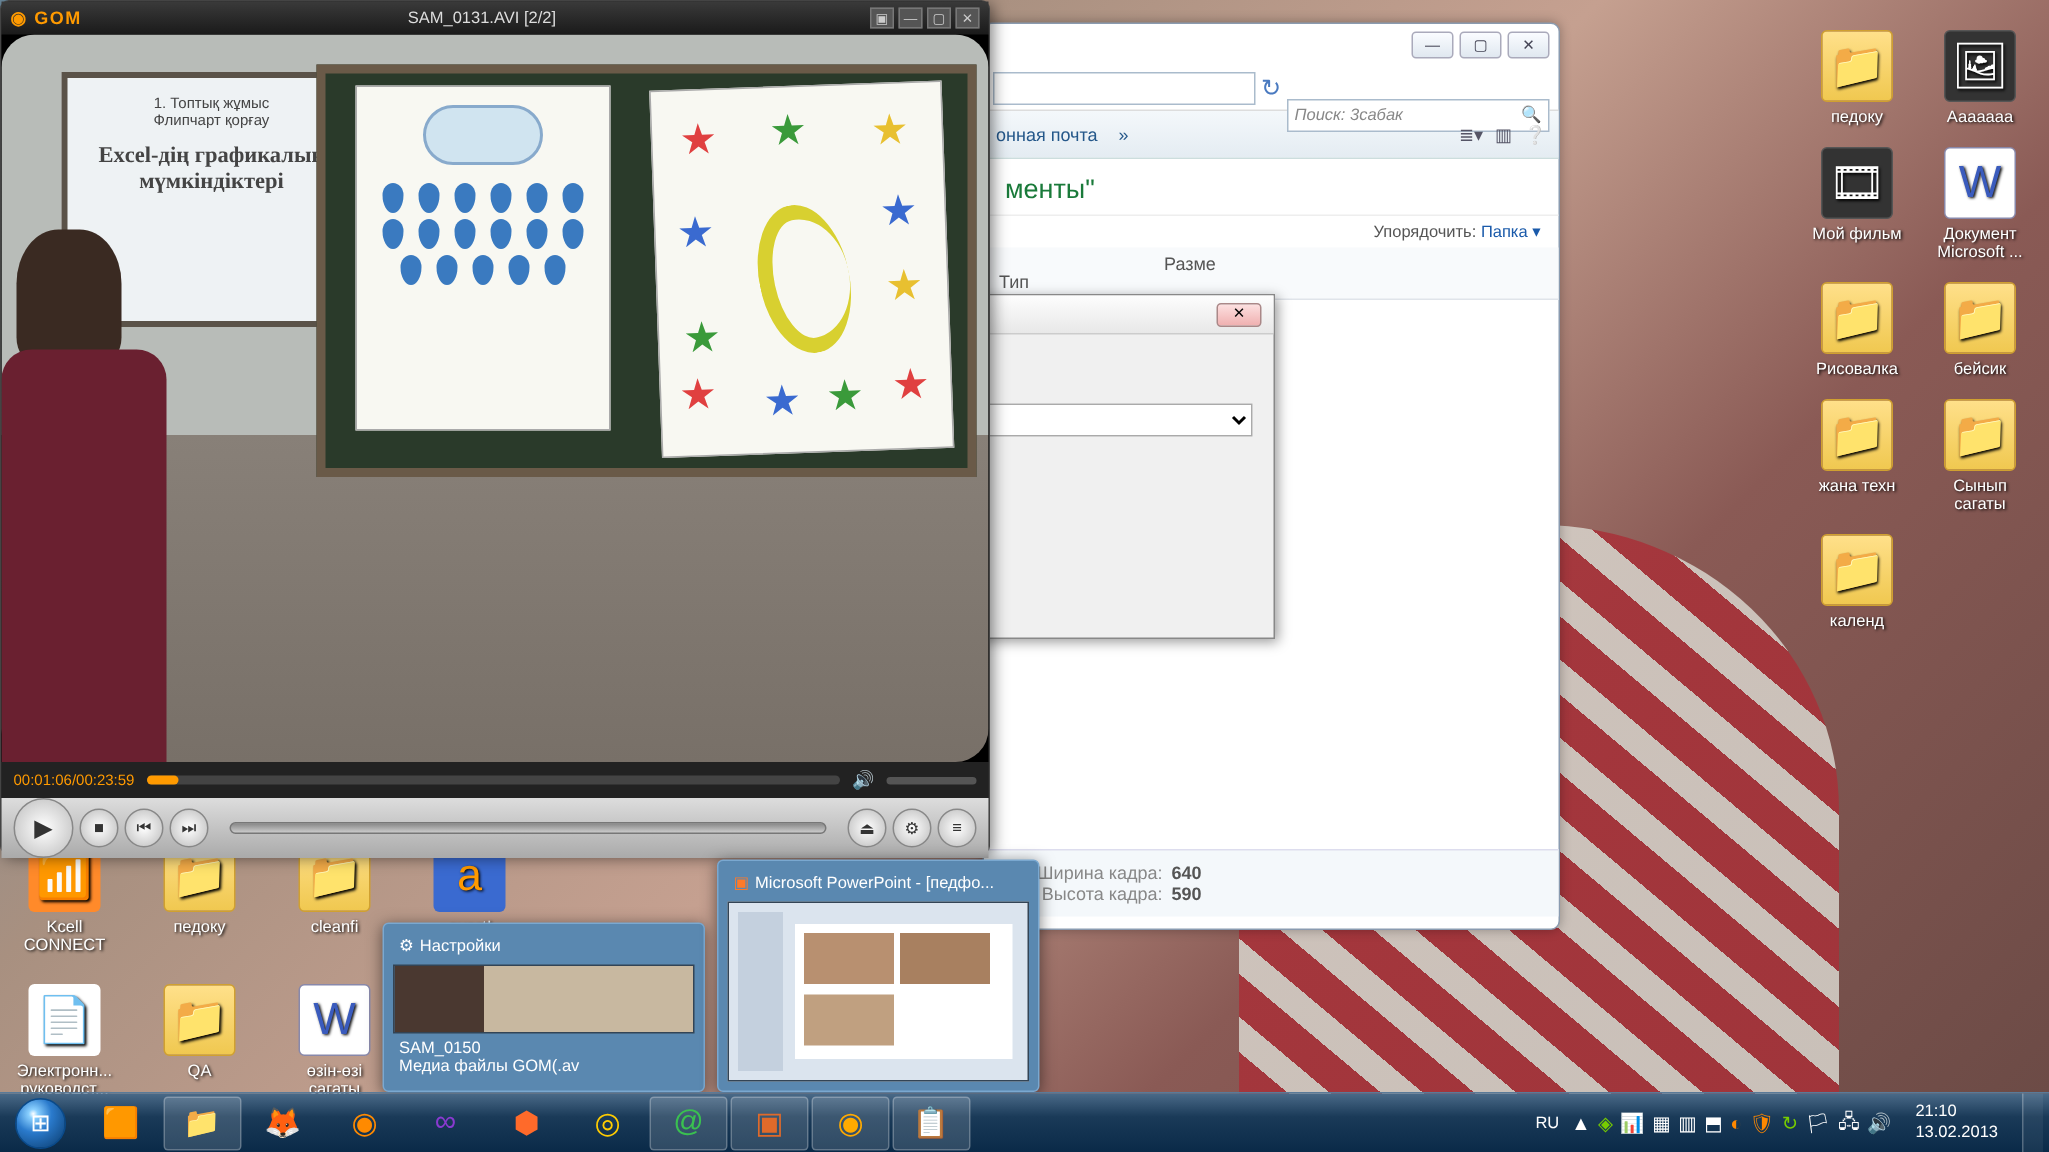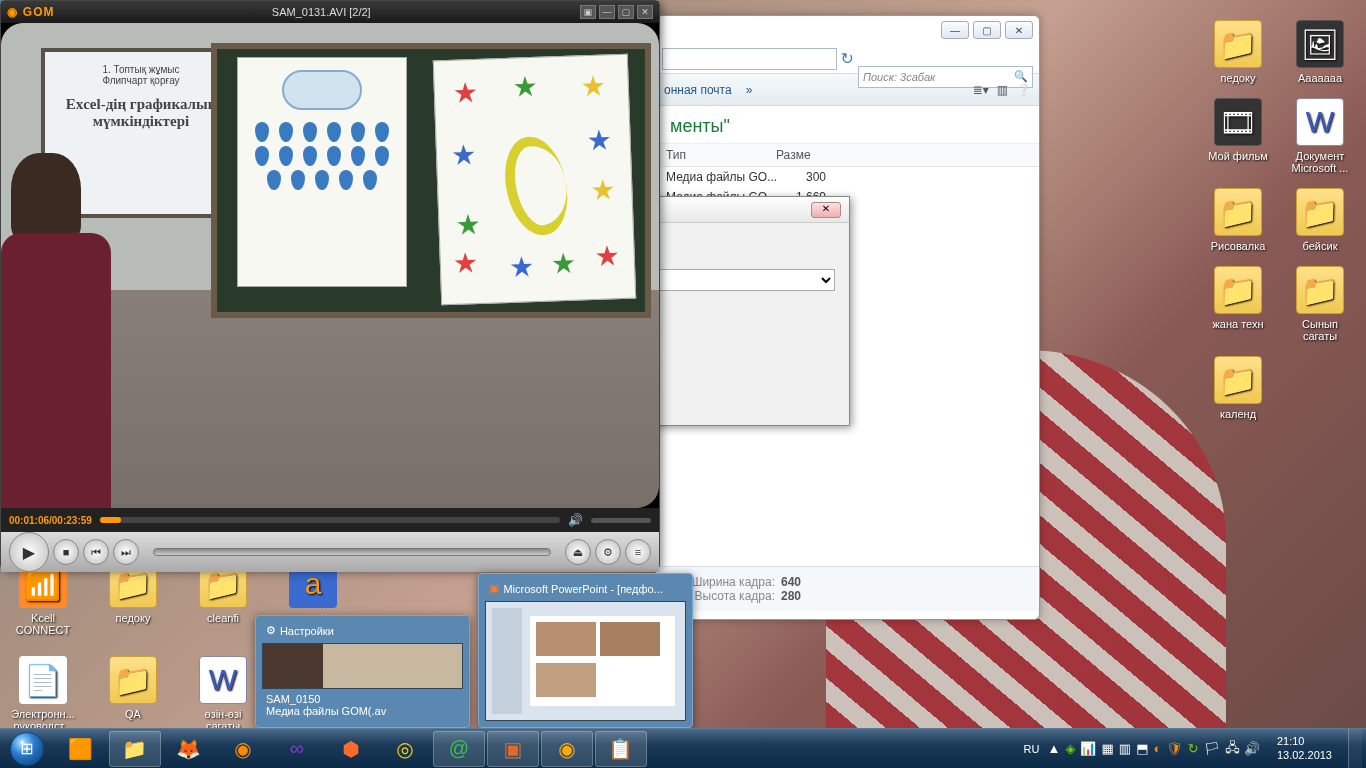--- a/index.html
+++ b/index.html
@@ -151,6 +151,9 @@
     </div>
   </div>
   <div class="libhead">менты"</div>
+  <div class="arrange">
+    <span>Упорядочить:</span> <a>Папка ▾</a>
+  </div>
   <div class="cols">
     <span class="c1">Тип</span>
     <span class="c2">Разме</span>

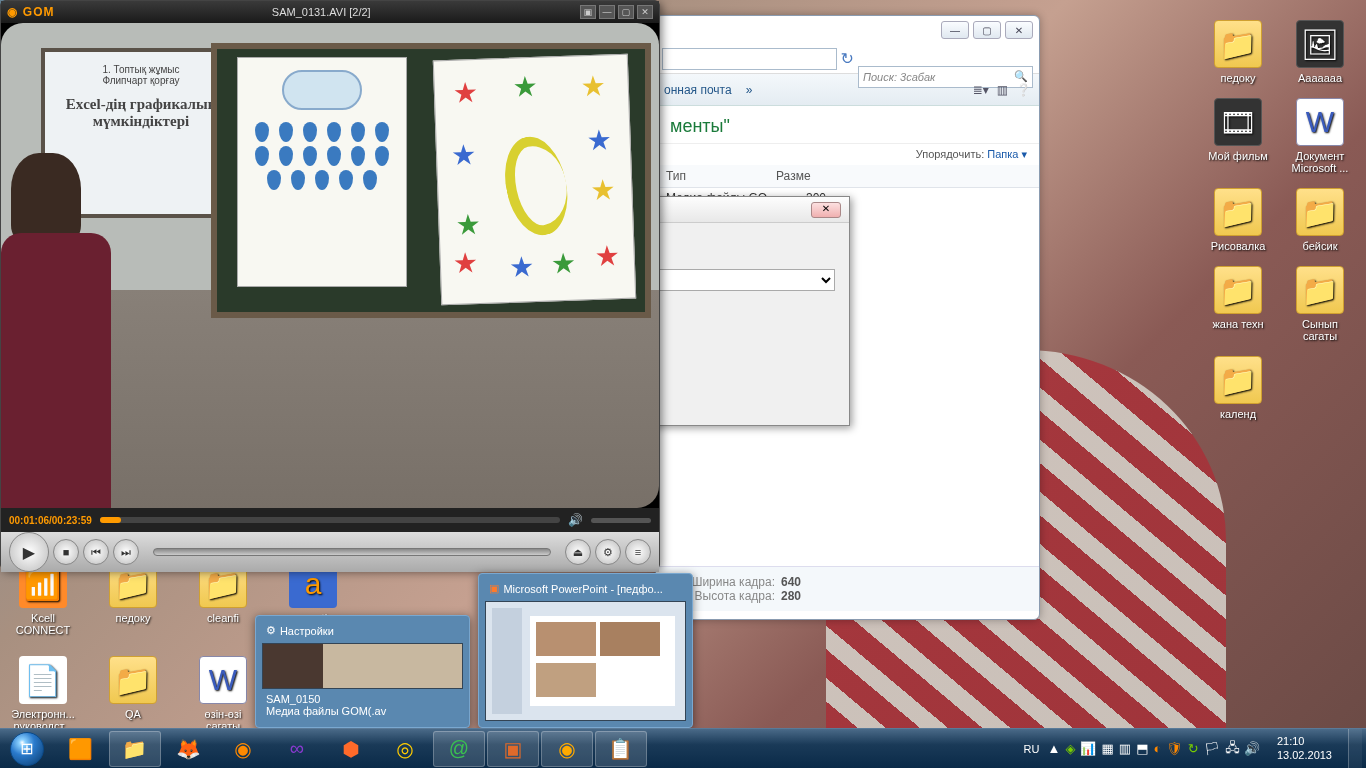--- a/index.html
+++ b/index.html
@@ -62,7 +62,7 @@
 .arrange{text-align:right;font-size:11px;color:#555;padding:4px 12px;}
 .arrange a{color:#1a5aaa;}
 .cols{display:flex;font-size:12px;color:#555;border-bottom:1px solid #e0e4ea;padding:4px 10px;background:#f8fafc;}
-.cols .c1{flex:0 0 110px;}.cols .c2{flex:1;}
+.cols .c1{flex:0 0 110px;margin-top:12px;}.cols .c2{flex:1;}
 .filerow{display:flex;font-size:12px;padding:3px 10px;color:#333;}
 .filerow .c1{width:110px;overflow:hidden;white-space:nowrap;}
 .filerow .c2{width:50px;text-align:right;}

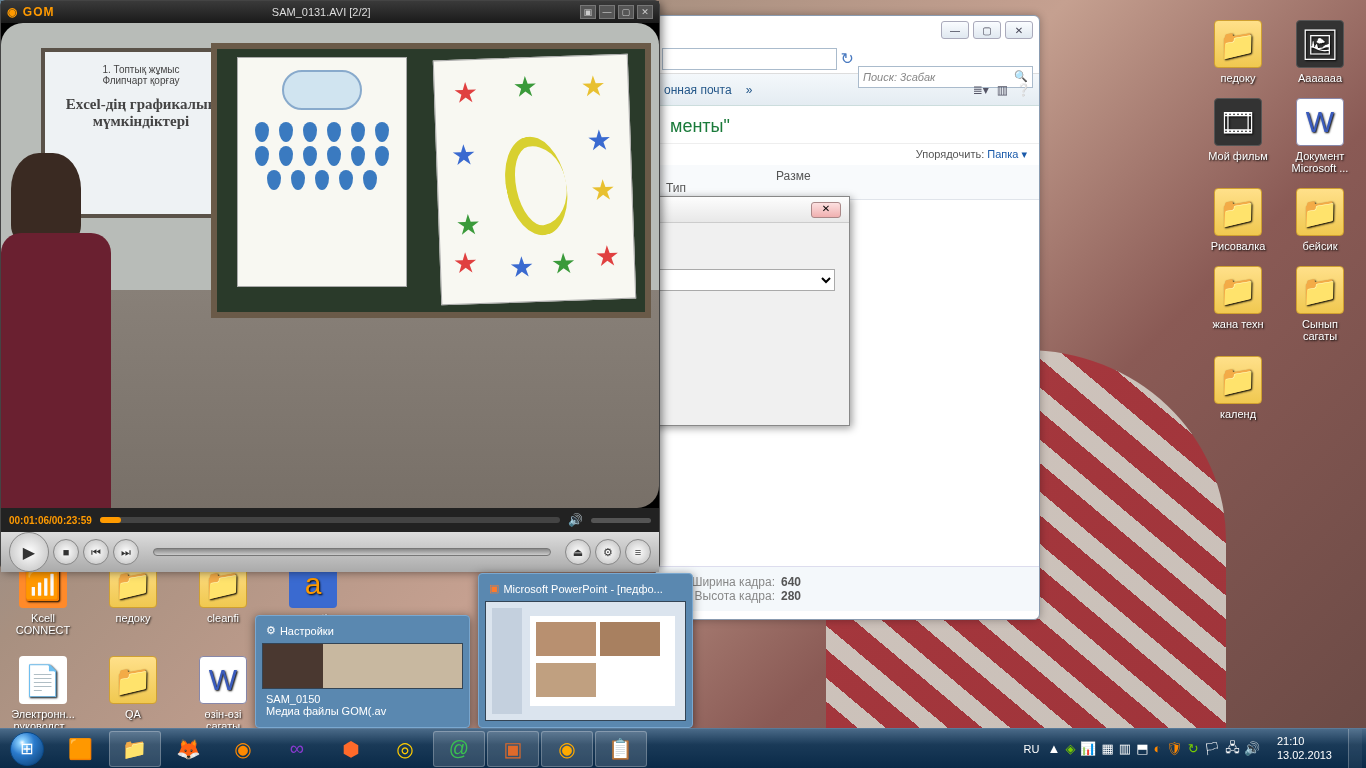--- a/index.html
+++ b/index.html
@@ -39,7 +39,7 @@
 .teacher{position:absolute;left:0;top:130px;width:115px;height:380px;}
 .teacher .head{width:70px;height:90px;background:#3a2a22;border-radius:40% 40% 20% 20%;margin-left:10px;}
 .teacher .body{width:110px;height:280px;background:#6a2030;border-radius:20px 20px 0 0;margin-top:-10px;}
-.gom-seek{height:24px;background:#222;display:flex;align-items:center;padding:0 8px;gap:8px;font-size:10px;color:#ff9a00;font-family:monospace;font-weight:bold;}
+.gom-seek{height:24px;background:#222;display:flex;align-items:center;padding:0 8px;gap:8px;font-size:10px;color:#ff9a00;font-family:monospace;}
 .seek-track{flex:1;height:6px;background:#444;border-radius:3px;position:relative;}
 .seek-track::after{content:"";position:absolute;left:0;top:0;width:4.6%;height:100%;background:#ff9a00;border-radius:3px;}
 .vol-ic{color:#aaa;font-size:12px;}

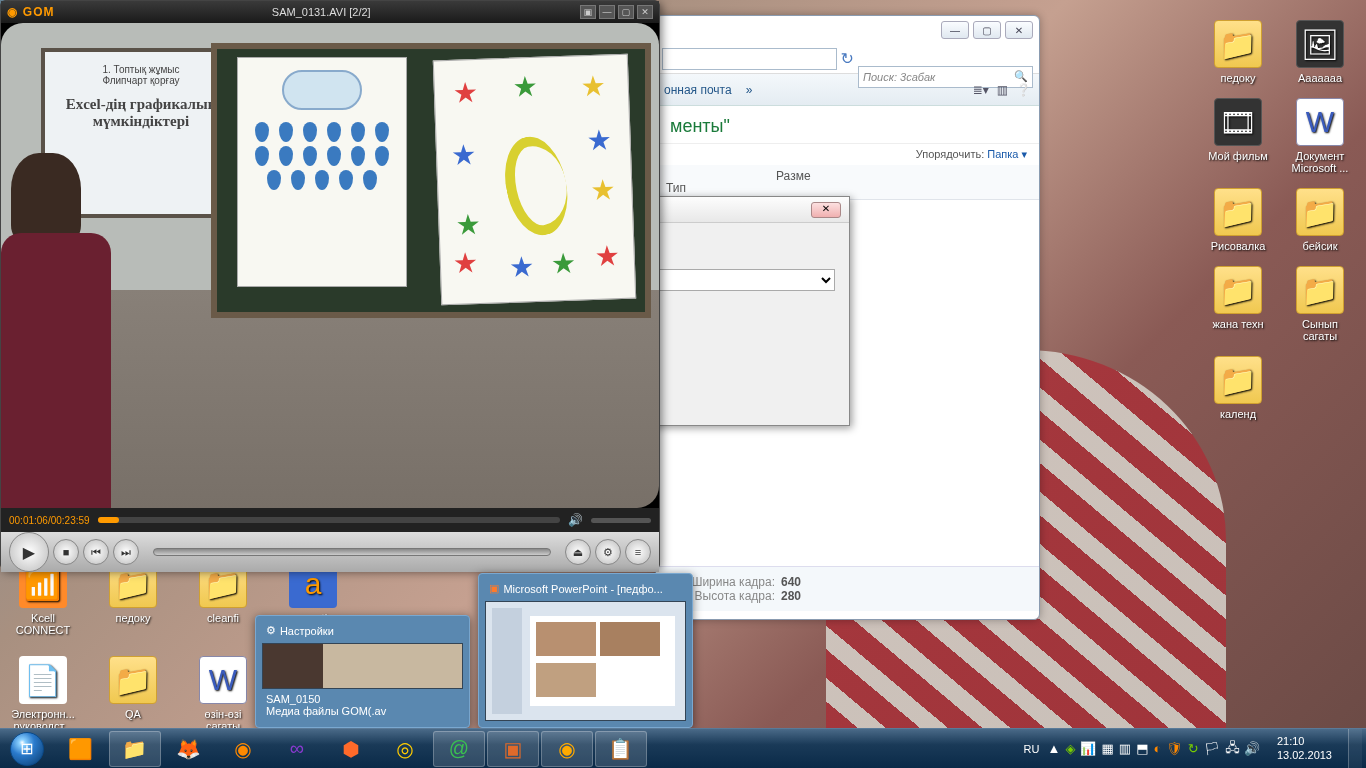--- a/index.html
+++ b/index.html
@@ -173,7 +173,7 @@
       </div>
     <div>
         <span class="lbl">Высота кадра:</span>
-        <b>280</b>
+        <b>590</b>
       </div>
   </div>
 </div>

